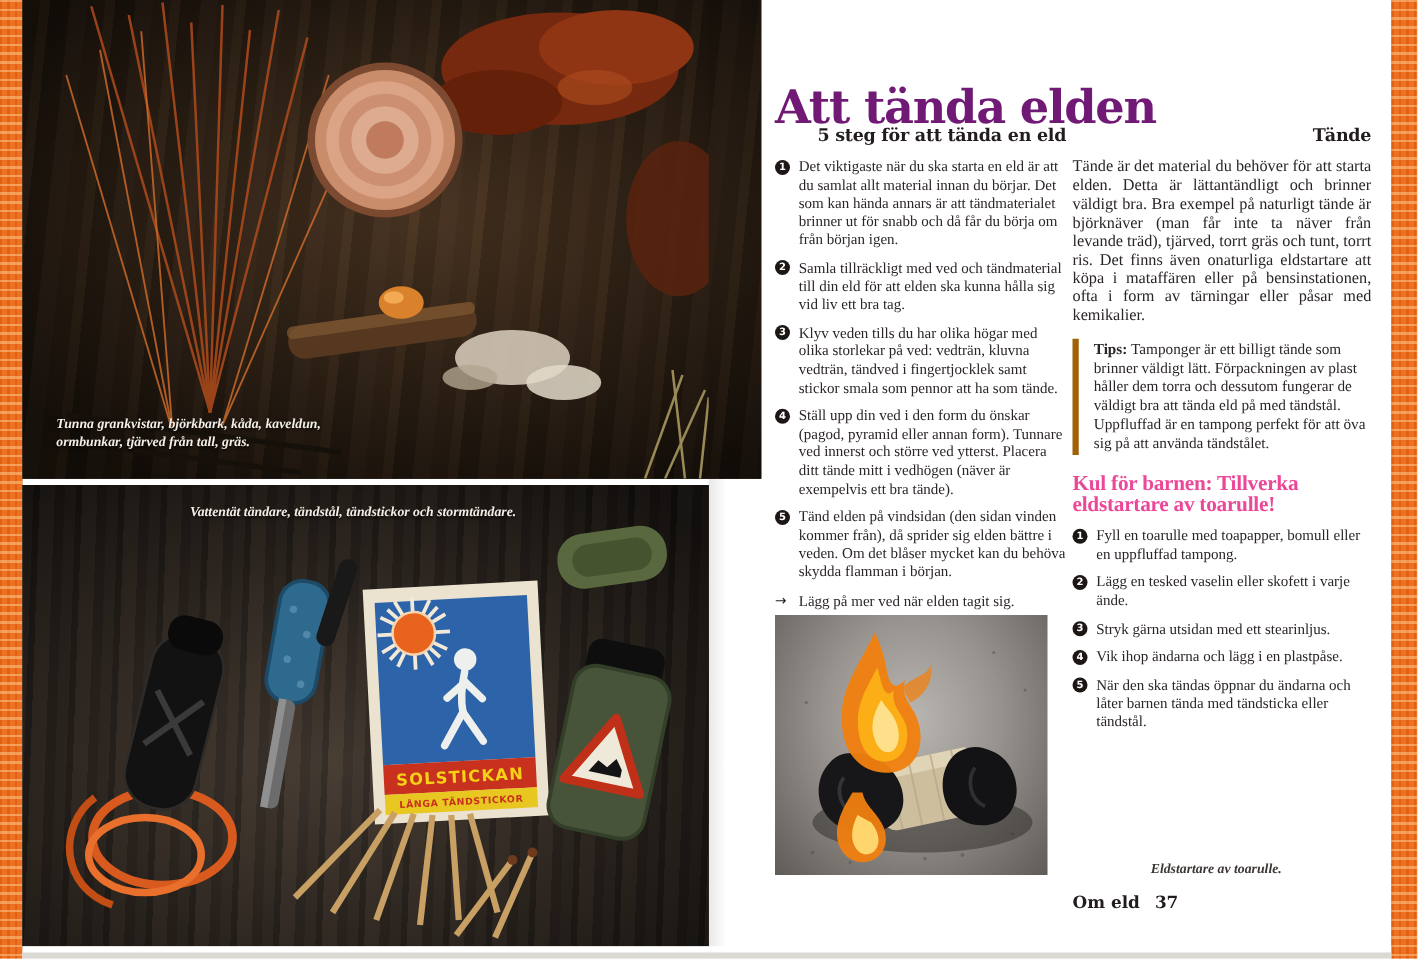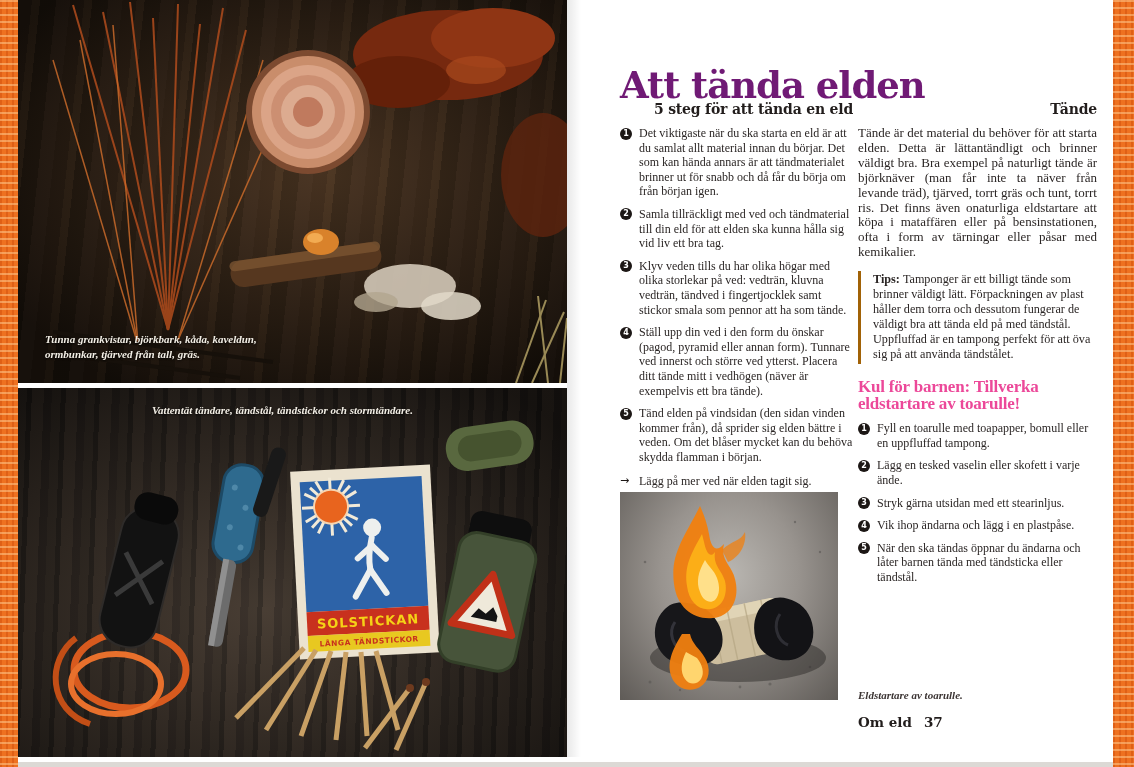--- a/index.html
+++ b/index.html
@@ -75,7 +75,7 @@
   .arrow-glyph{position:absolute;left:0;top:0;font-family:"DejaVu Sans",sans-serif;font-size:11px;color:#1c1715;}
   .body-par{margin:0;text-align:justify;font-size:13px;line-height:14.9px;}
   .tip-box{
-    margin-top:11px;border-left:3px solid #a16207;padding:1px 0 2px 12px;
+    margin-top:11px;border-left:5px solid #a16207;padding:1px 0 2px 12px;
     font-size:12.2px;line-height:15px;
   }
   .tip-label{font-weight:bold;margin-right:3px;}

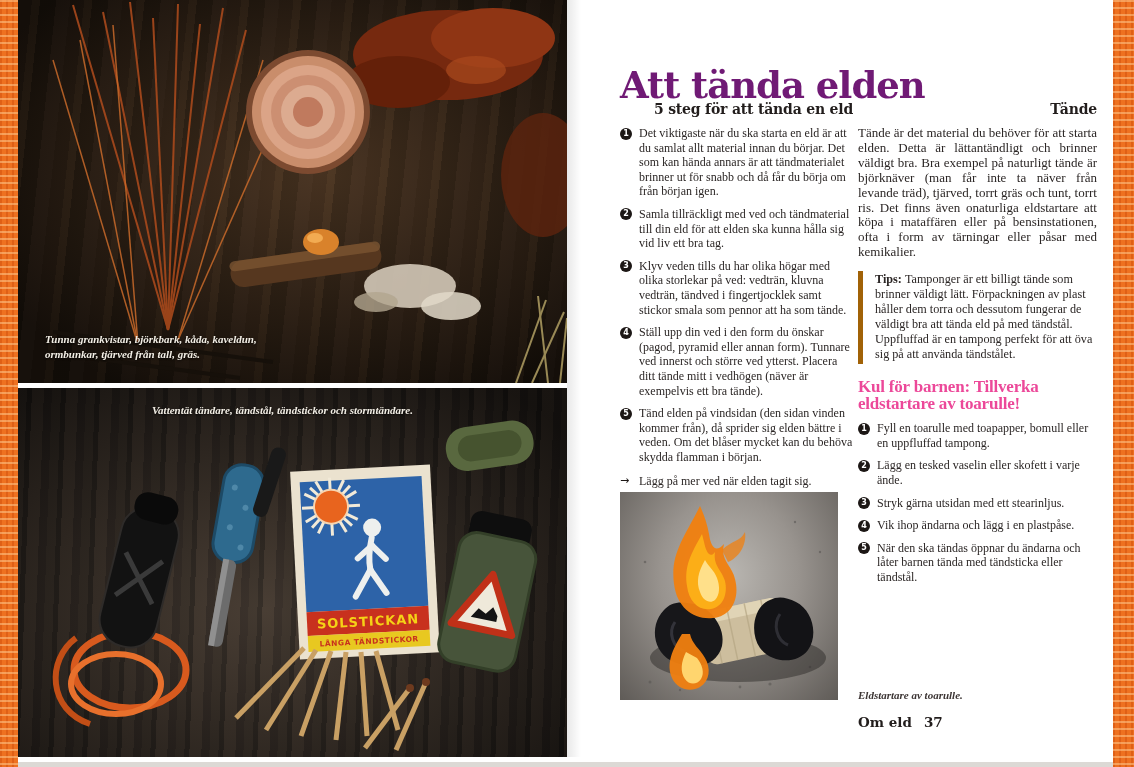--- a/index.html
+++ b/index.html
@@ -24,7 +24,7 @@
   .photo{position:absolute;overflow:hidden;}
   .photo svg{position:absolute;left:0;top:0;}
   .photo-tinder{
-    left:18px;top:0;width:549px;height:383px;
+    left:18px;top:0;width:591px;height:383px;
     background:
       radial-gradient(ellipse at 55% 45%, rgba(120,85,55,0.35), rgba(0,0,0,0.55) 85%),
       repeating-linear-gradient(96deg, #2c1f14 0 14px, #3a2a1b 14px 22px, #241a10 22px 38px, #33251a 38px 52px);

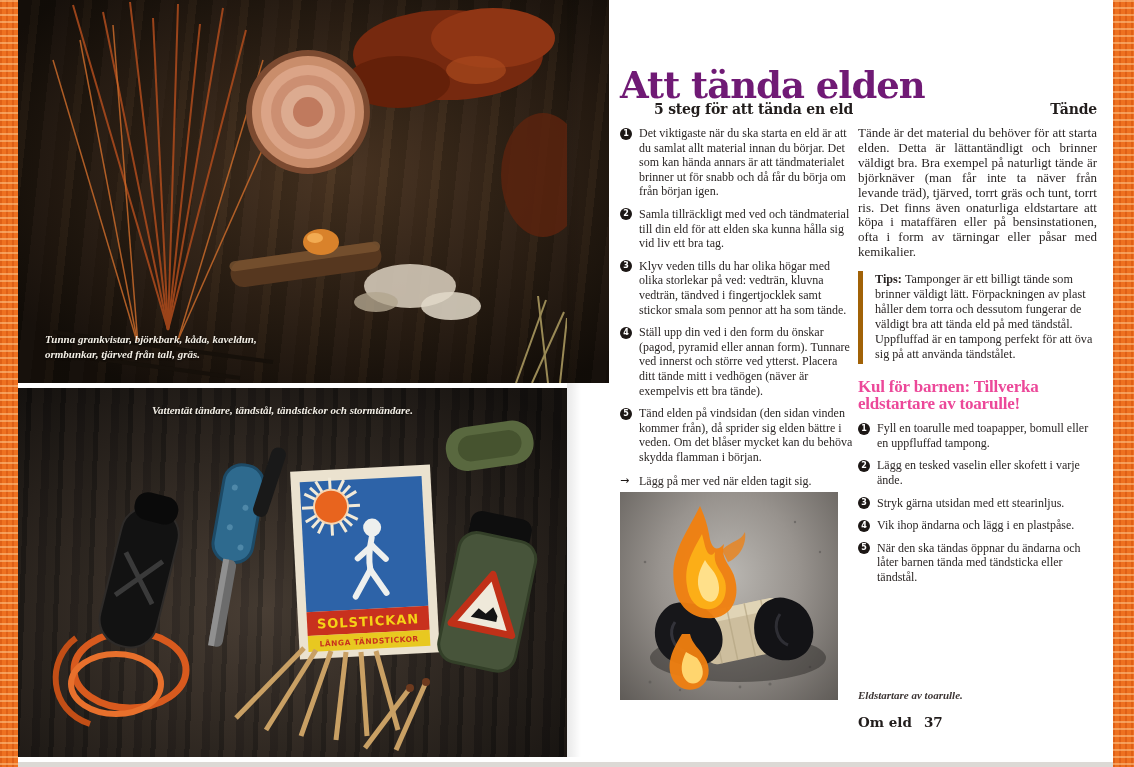--- a/index.html
+++ b/index.html
@@ -85,7 +85,7 @@
   }
   .caption-fire{
     position:absolute;left:858px;top:689px;width:230px;
-    font-style:italic;font-weight:bold;font-size:11px;color:#3c3534;
+    font-style:italic;font-weight:bold;font-size:11px;color:#3c3534;text-align:center;
   }
   .page-footer{
     position:absolute;left:858px;top:714px;width:224px;text-align:left;

